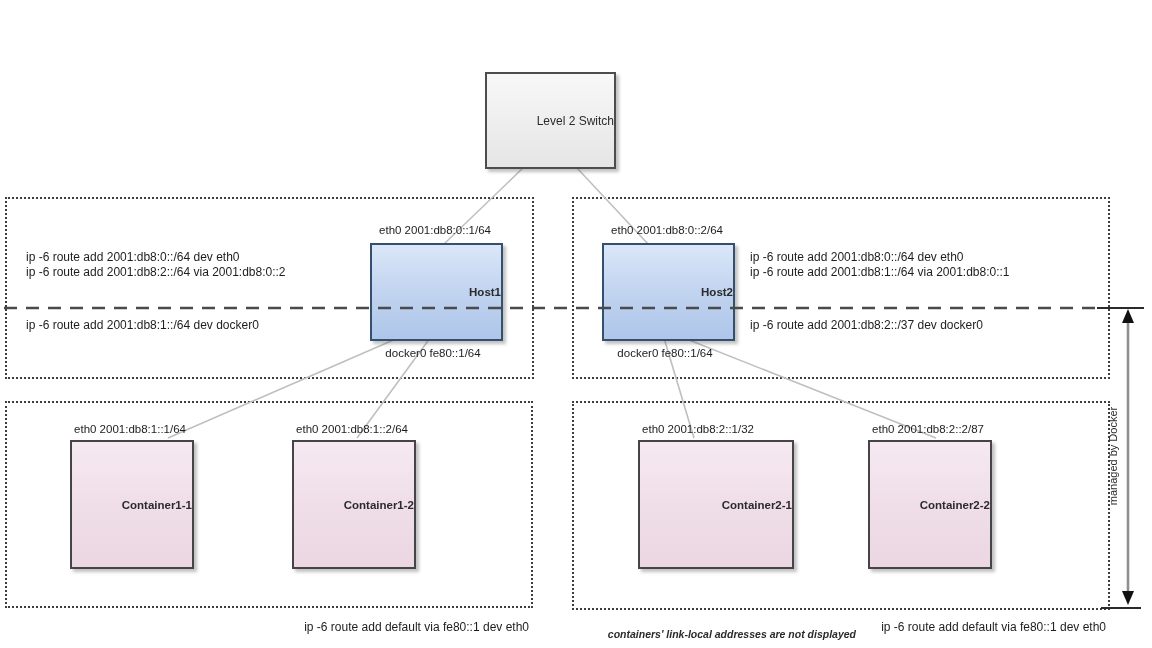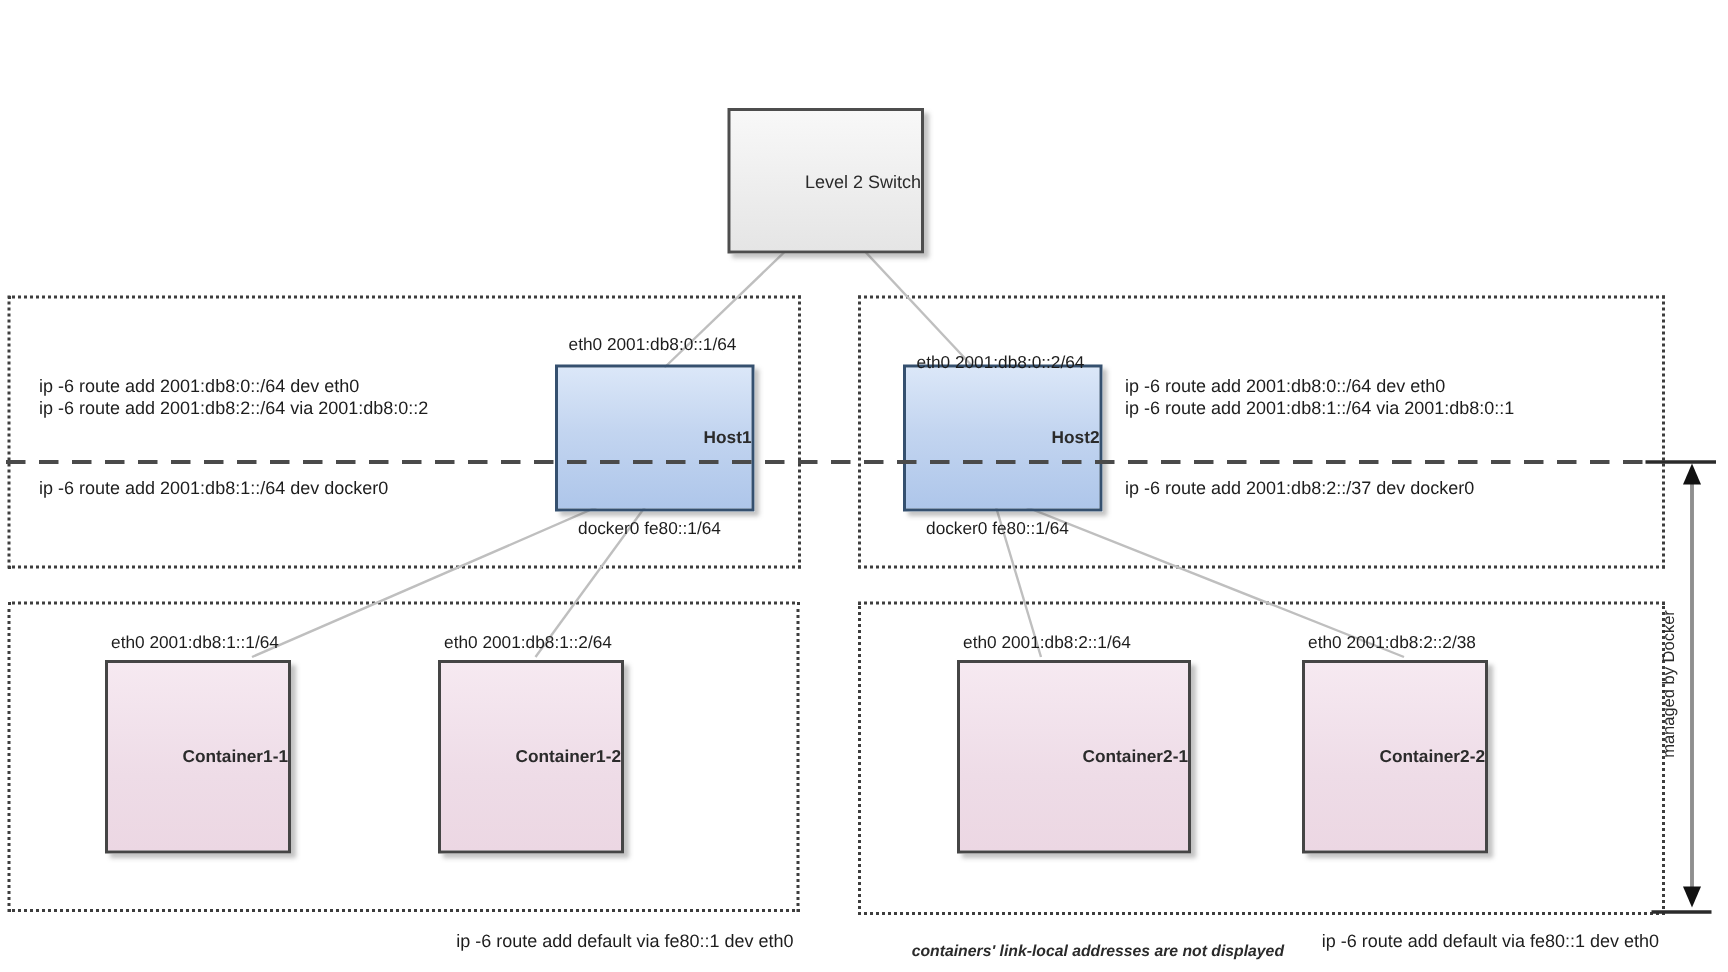--- a/index.html
+++ b/index.html
@@ -165,7 +165,7 @@
   </div>
 
   <div class="iface-label" style="left:345px; top:224px; width:180px;">eth0 2001:db8:0::1/64</div>
-  <div class="iface-label" style="left:577px; top:224px; width:180px;margin-top:12px;">eth0 2001:db8:0::2/64</div>
+  <div class="iface-label" style="left:577px; top:224px; width:180px;">eth0 2001:db8:0::2/64</div>
   <div class="iface-label" style="left:343px; top:347px; width:180px;">docker0 fe80::1/64</div>
   <div class="iface-label" style="left:575px; top:347px; width:180px;">docker0 fe80::1/64</div>
 

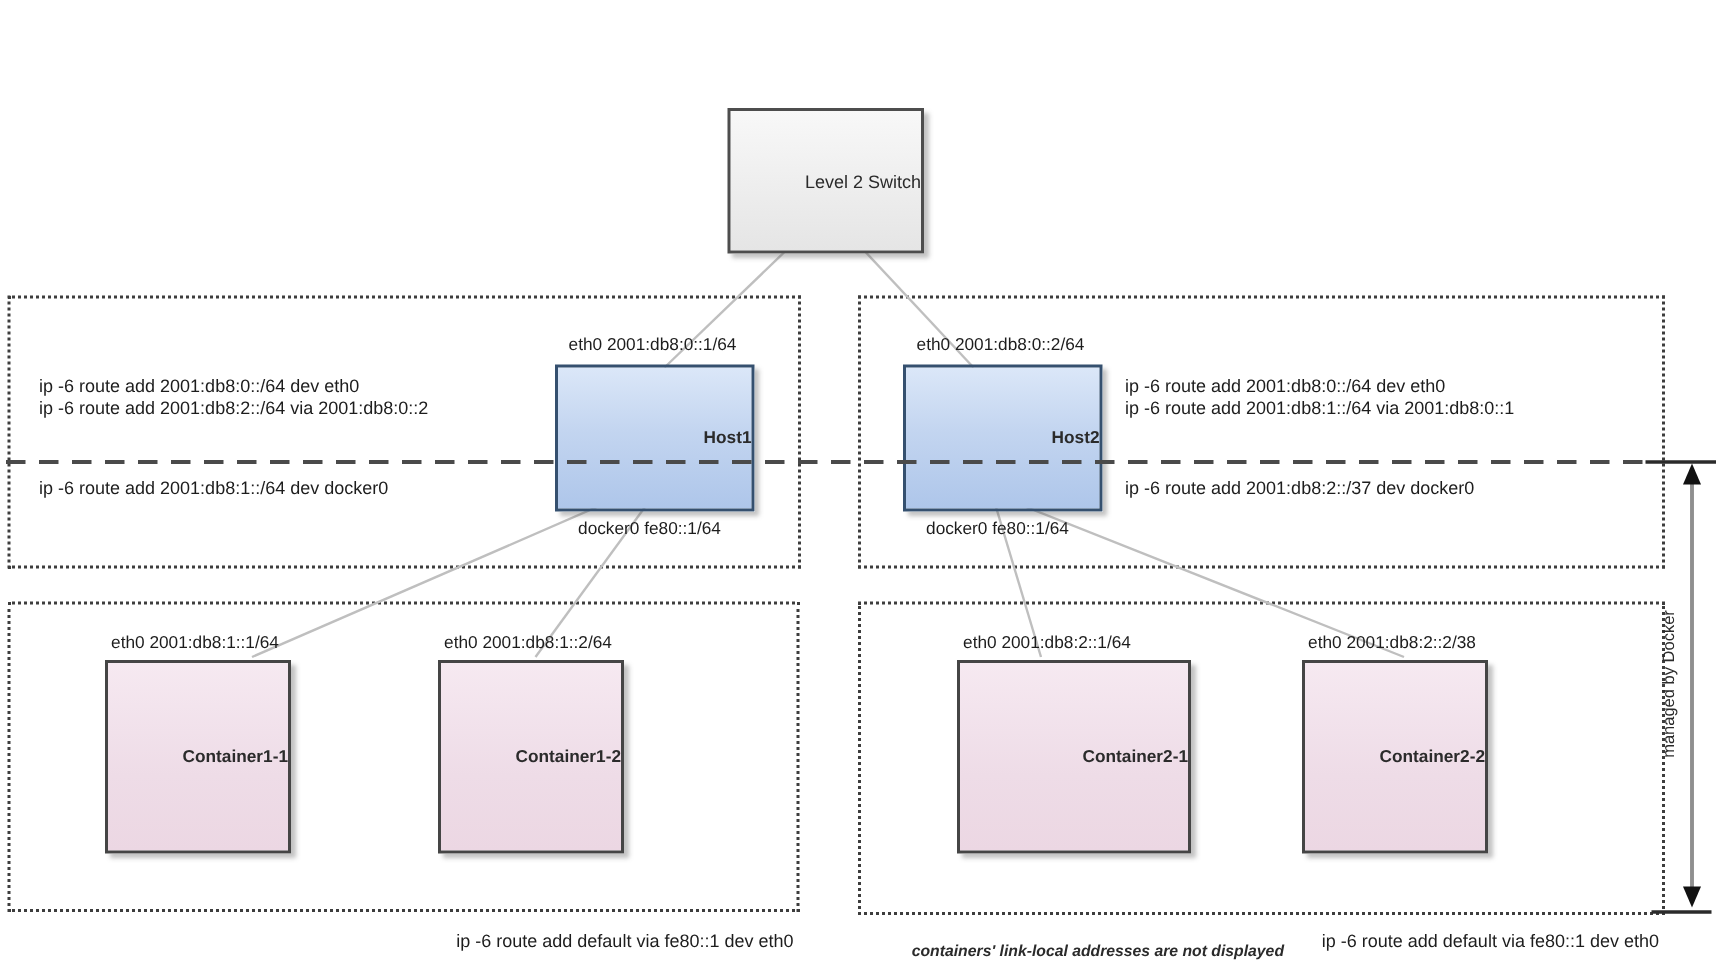--- a/index.html
+++ b/index.html
@@ -171,7 +171,7 @@
 
   <div class="iface-label" style="left:45px; top:423px; width:170px;">eth0 2001:db8:1::1/64</div>
   <div class="iface-label" style="left:267px; top:423px; width:170px;">eth0 2001:db8:1::2/64</div>
-  <div class="iface-label" style="left:613px; top:423px; width:170px;">eth0 2001:db8:2::1/64</div>
+  <div class="iface-label" style="left:613px; top:423px; width:170px;">eth0 2001:db8:2::1/32</div>
   <div class="iface-label" style="left:843px; top:423px; width:170px;">eth0 2001:db8:2::2/38</div>
 
   <div class="routes" id="routes1-top">

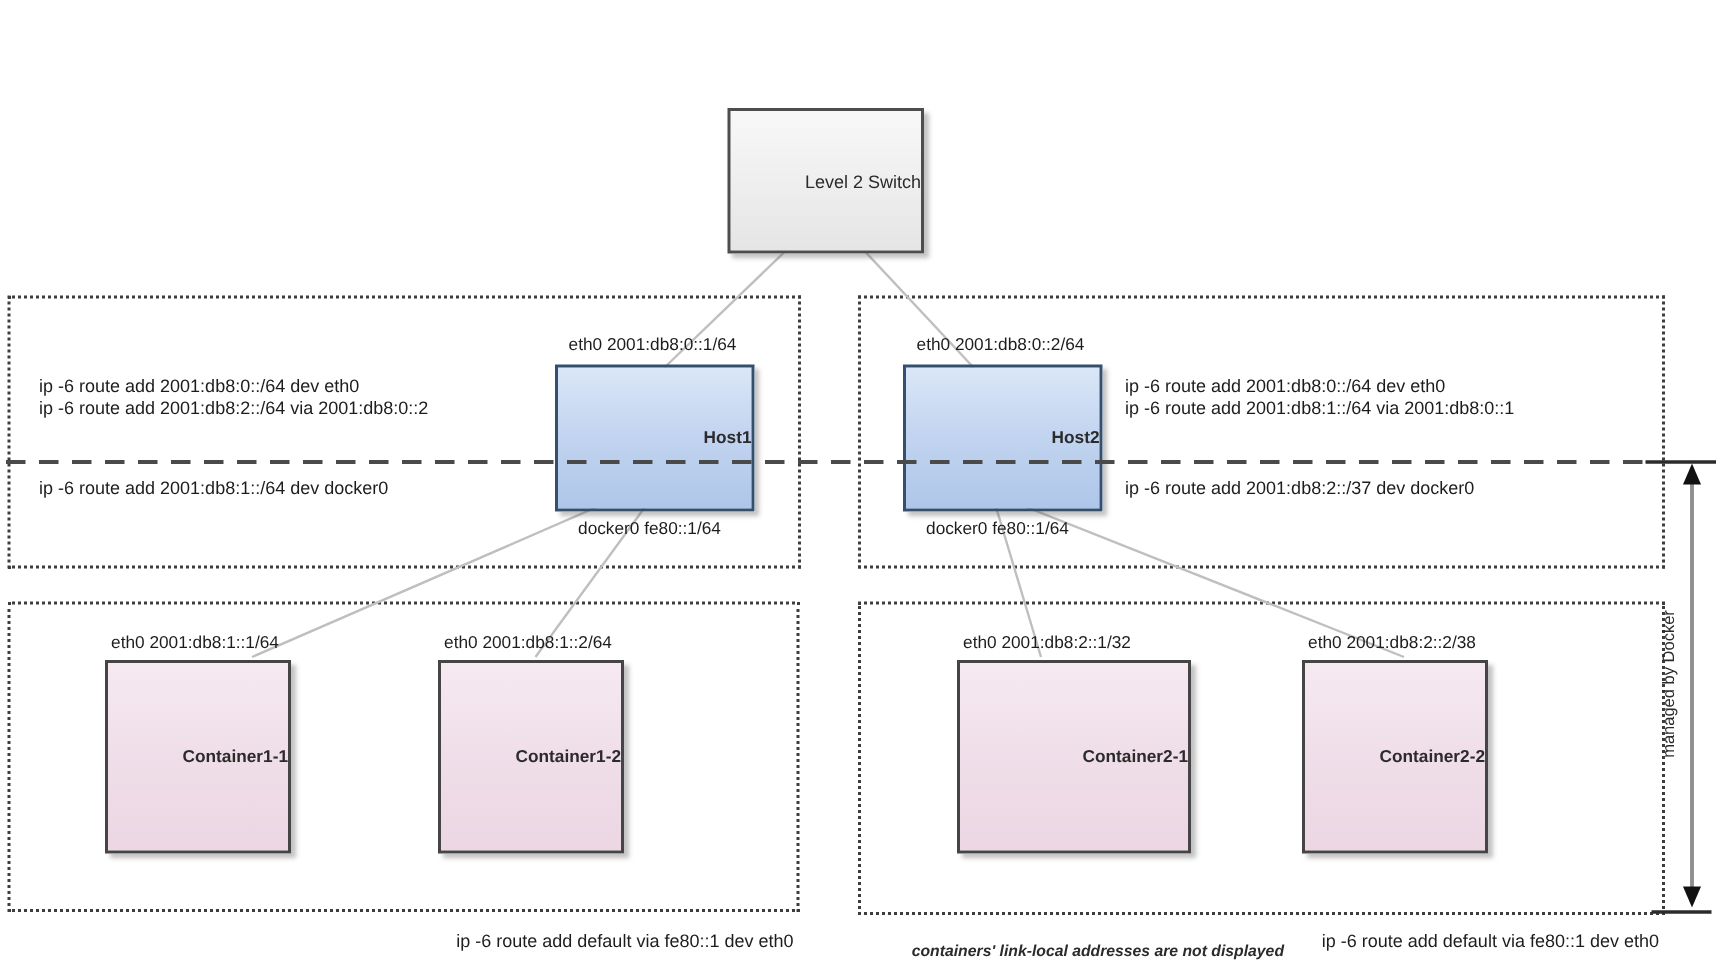--- a/index.html
+++ b/index.html
@@ -172,7 +172,7 @@
   <div class="iface-label" style="left:45px; top:423px; width:170px;">eth0 2001:db8:1::1/64</div>
   <div class="iface-label" style="left:267px; top:423px; width:170px;">eth0 2001:db8:1::2/64</div>
   <div class="iface-label" style="left:613px; top:423px; width:170px;">eth0 2001:db8:2::1/32</div>
-  <div class="iface-label" style="left:843px; top:423px; width:170px;">eth0 2001:db8:2::2/38</div>
+  <div class="iface-label" style="left:843px; top:423px; width:170px;">eth0 2001:db8:2::2/87</div>
 
   <div class="routes" id="routes1-top">
     <div>ip -6 route add 2001:db8:0::/64 dev eth0</div>

